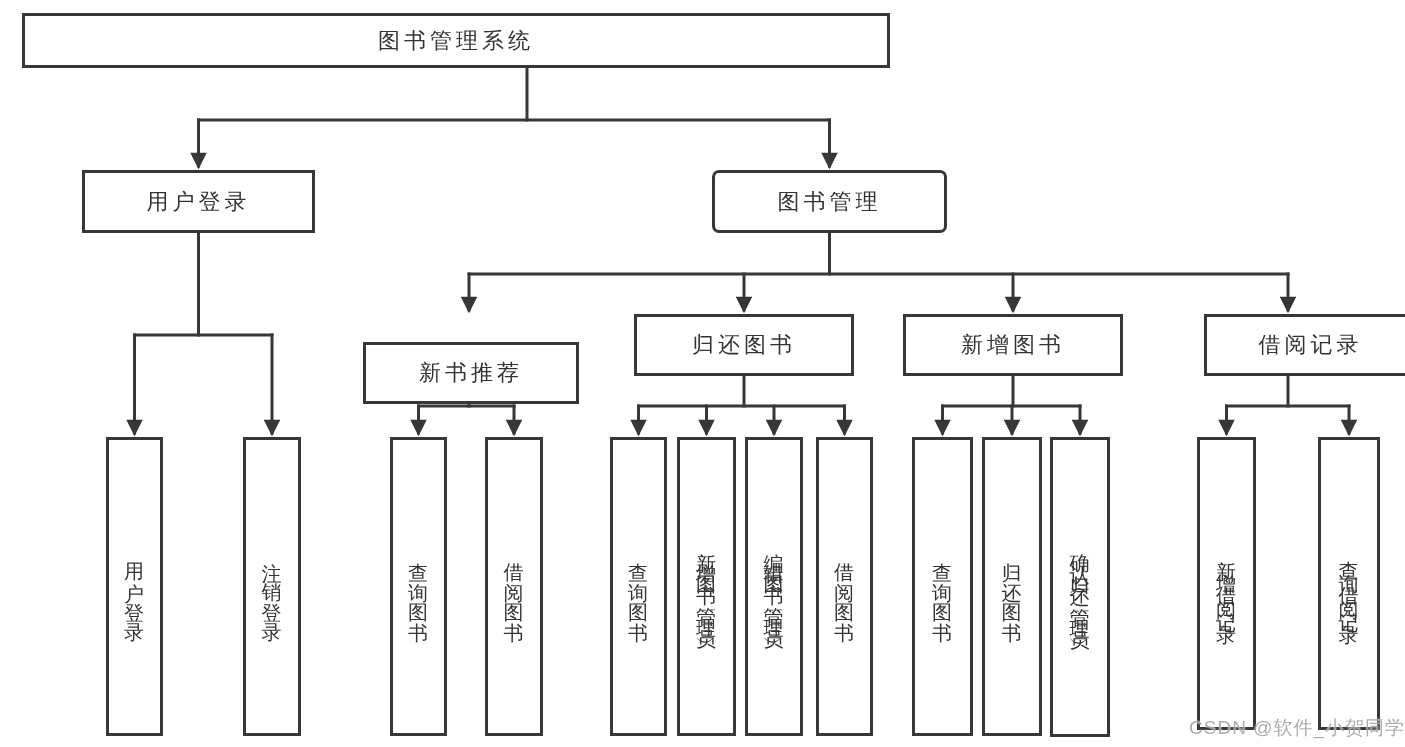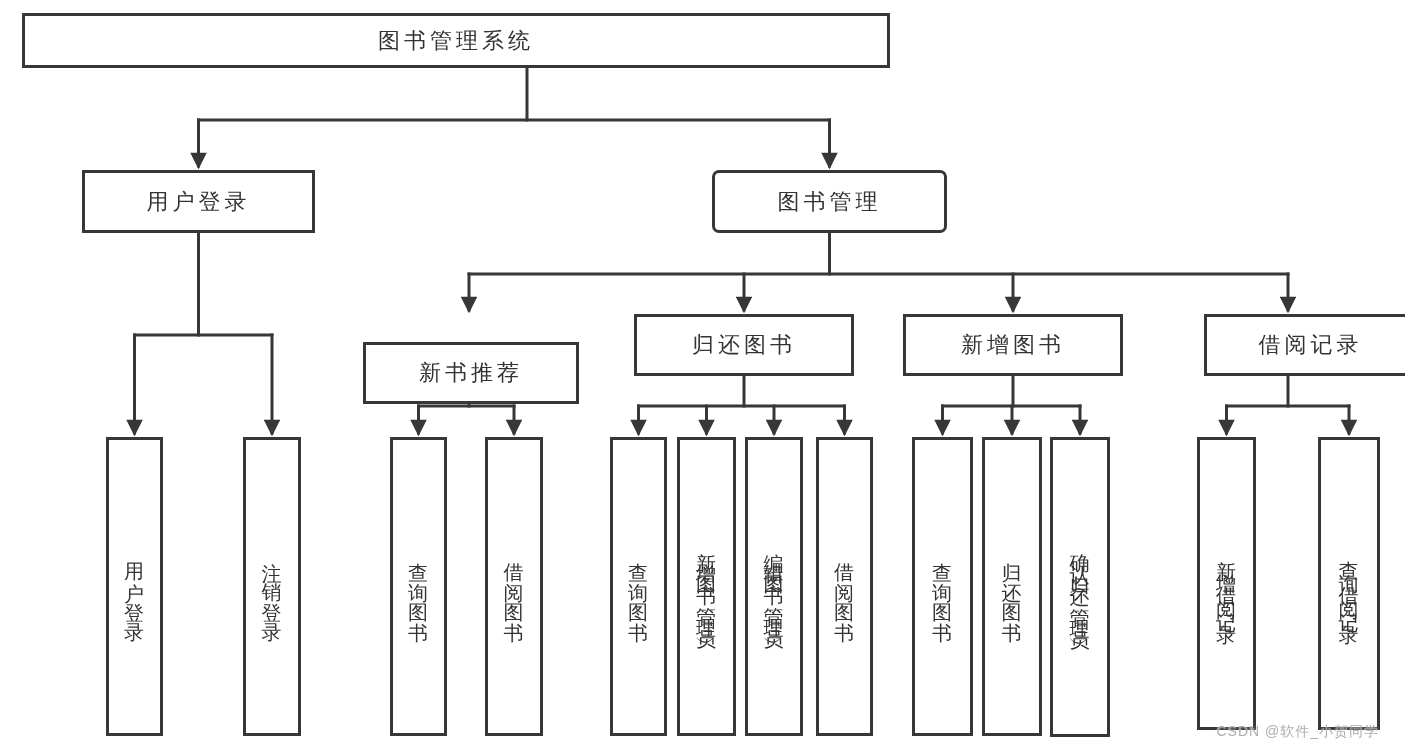--- a/index.html
+++ b/index.html
@@ -31,8 +31,8 @@
   .v9 .label{letter-spacing:11px;}
   .watermark{
     position:absolute;
-    right:26px;bottom:6px;
-    font-size:14px;
+    right:0;bottom:6px;
+    font-size:19px;
     color:rgba(158,158,158,0.85);
     text-shadow:0 0 2px #ffffff;
     letter-spacing:1px;

